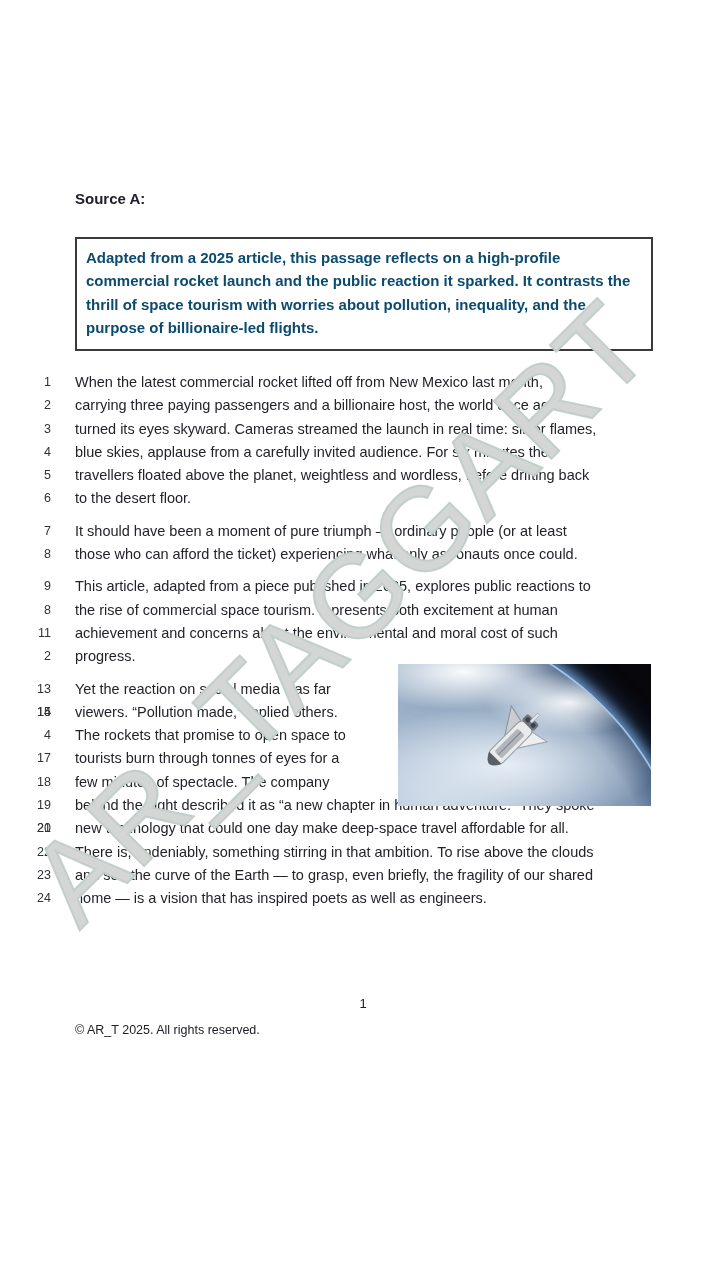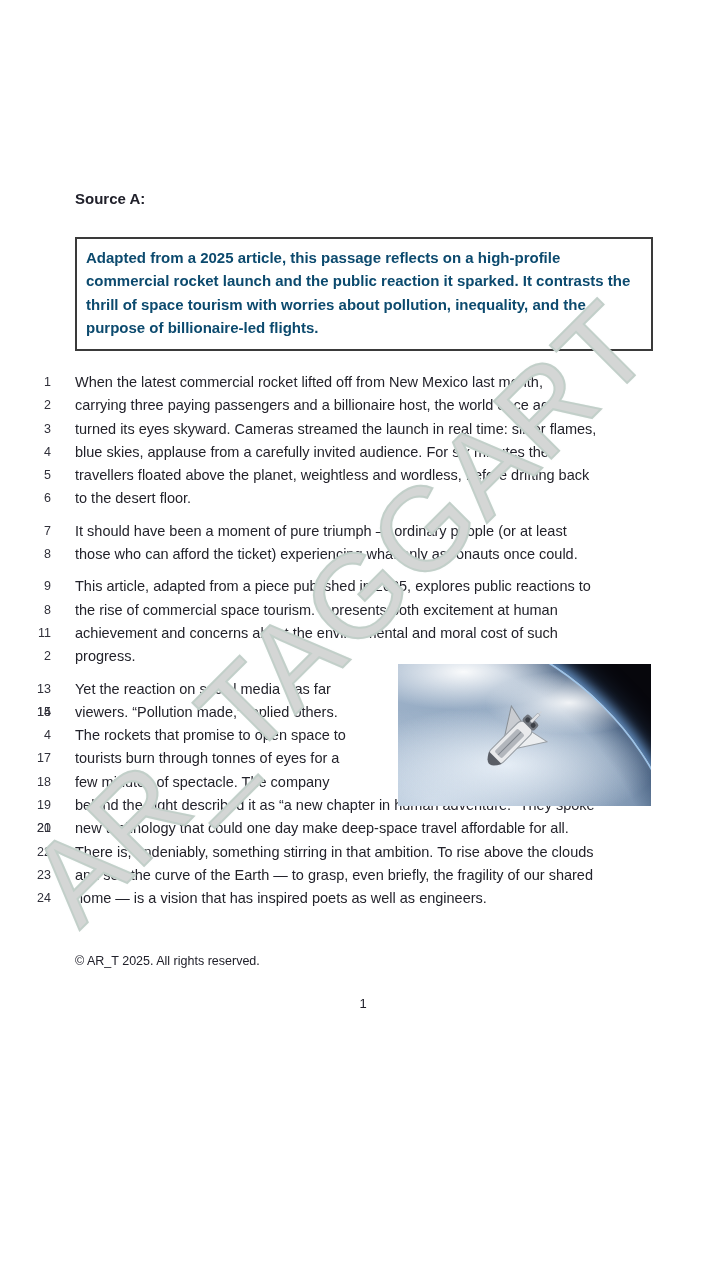--- a/index.html
+++ b/index.html
@@ -75,7 +75,7 @@
     text-align:center; font-size:13px; color:#20202a; z-index:1;
   }
   .copyright {
-    position:absolute; left:75px; top:954px;
+    position:absolute; left:75px; top:1023px;
     font-size:12.5px; color:#20202a; z-index:1;
   }
 </style>

